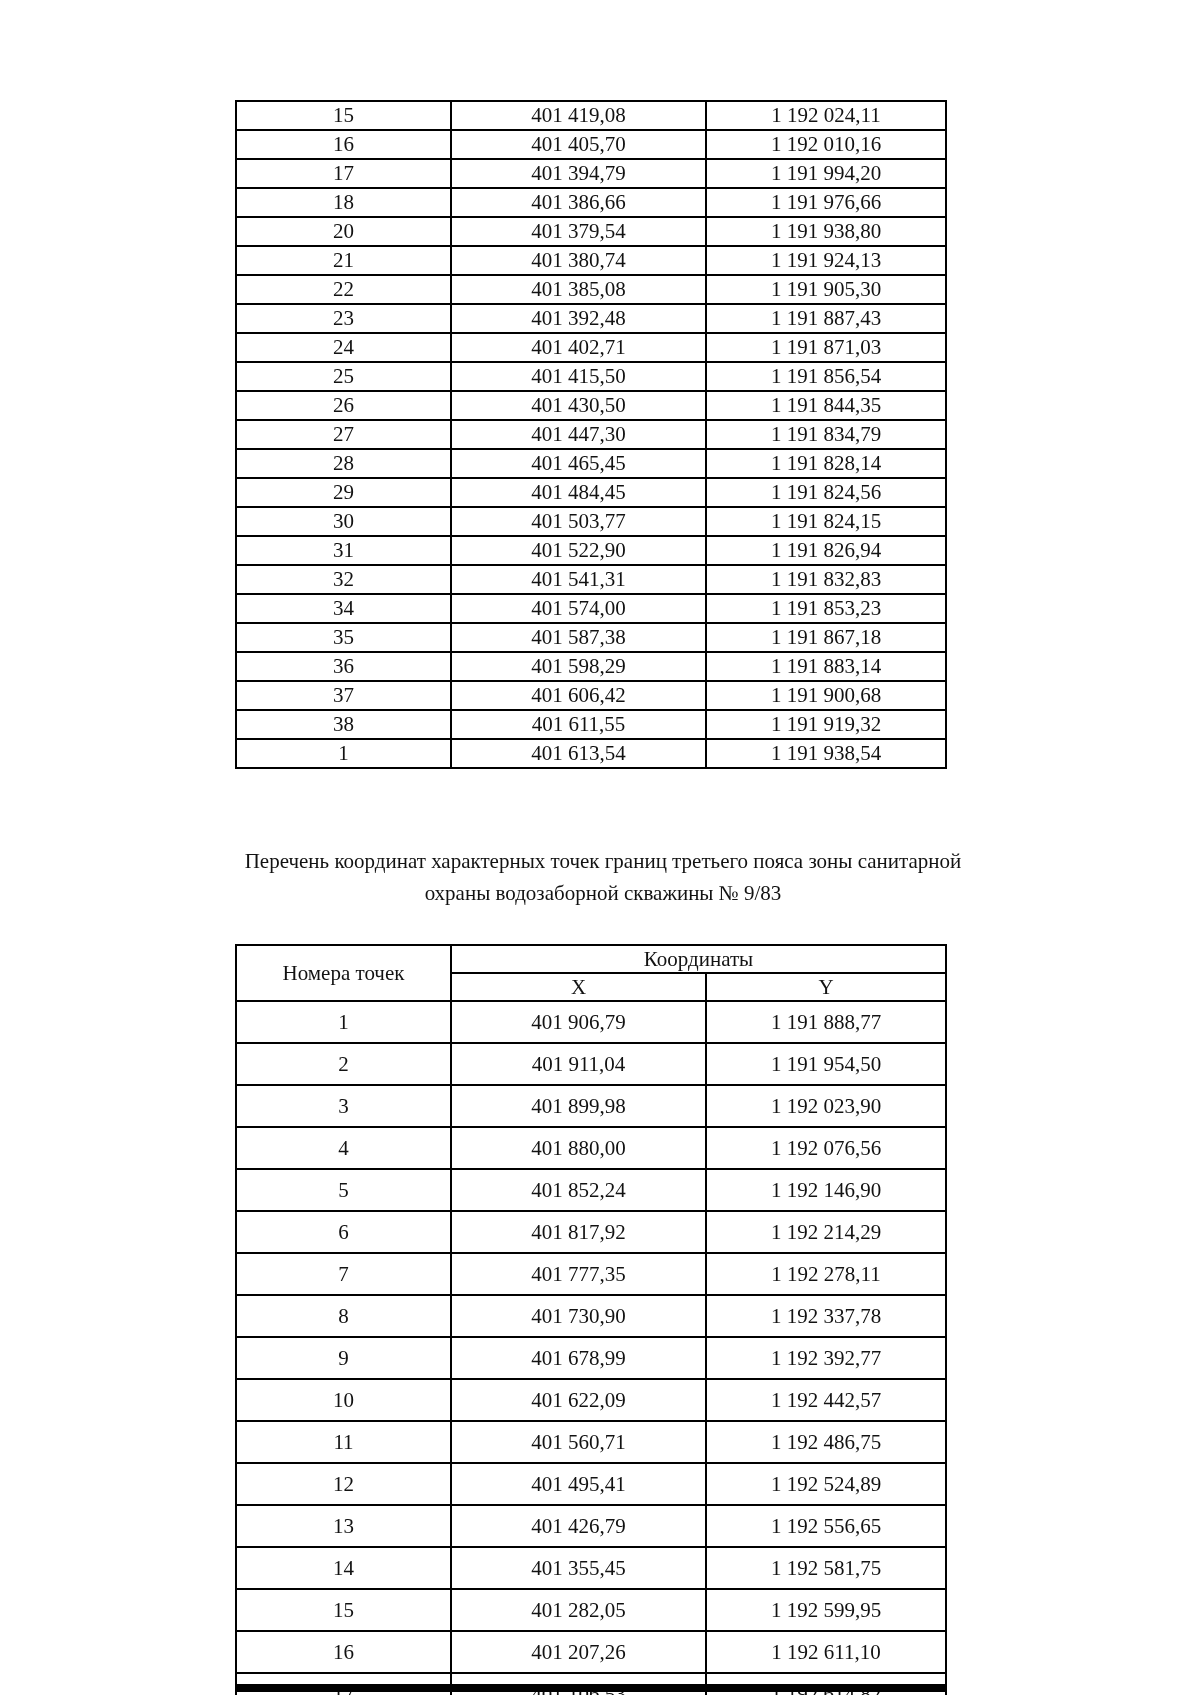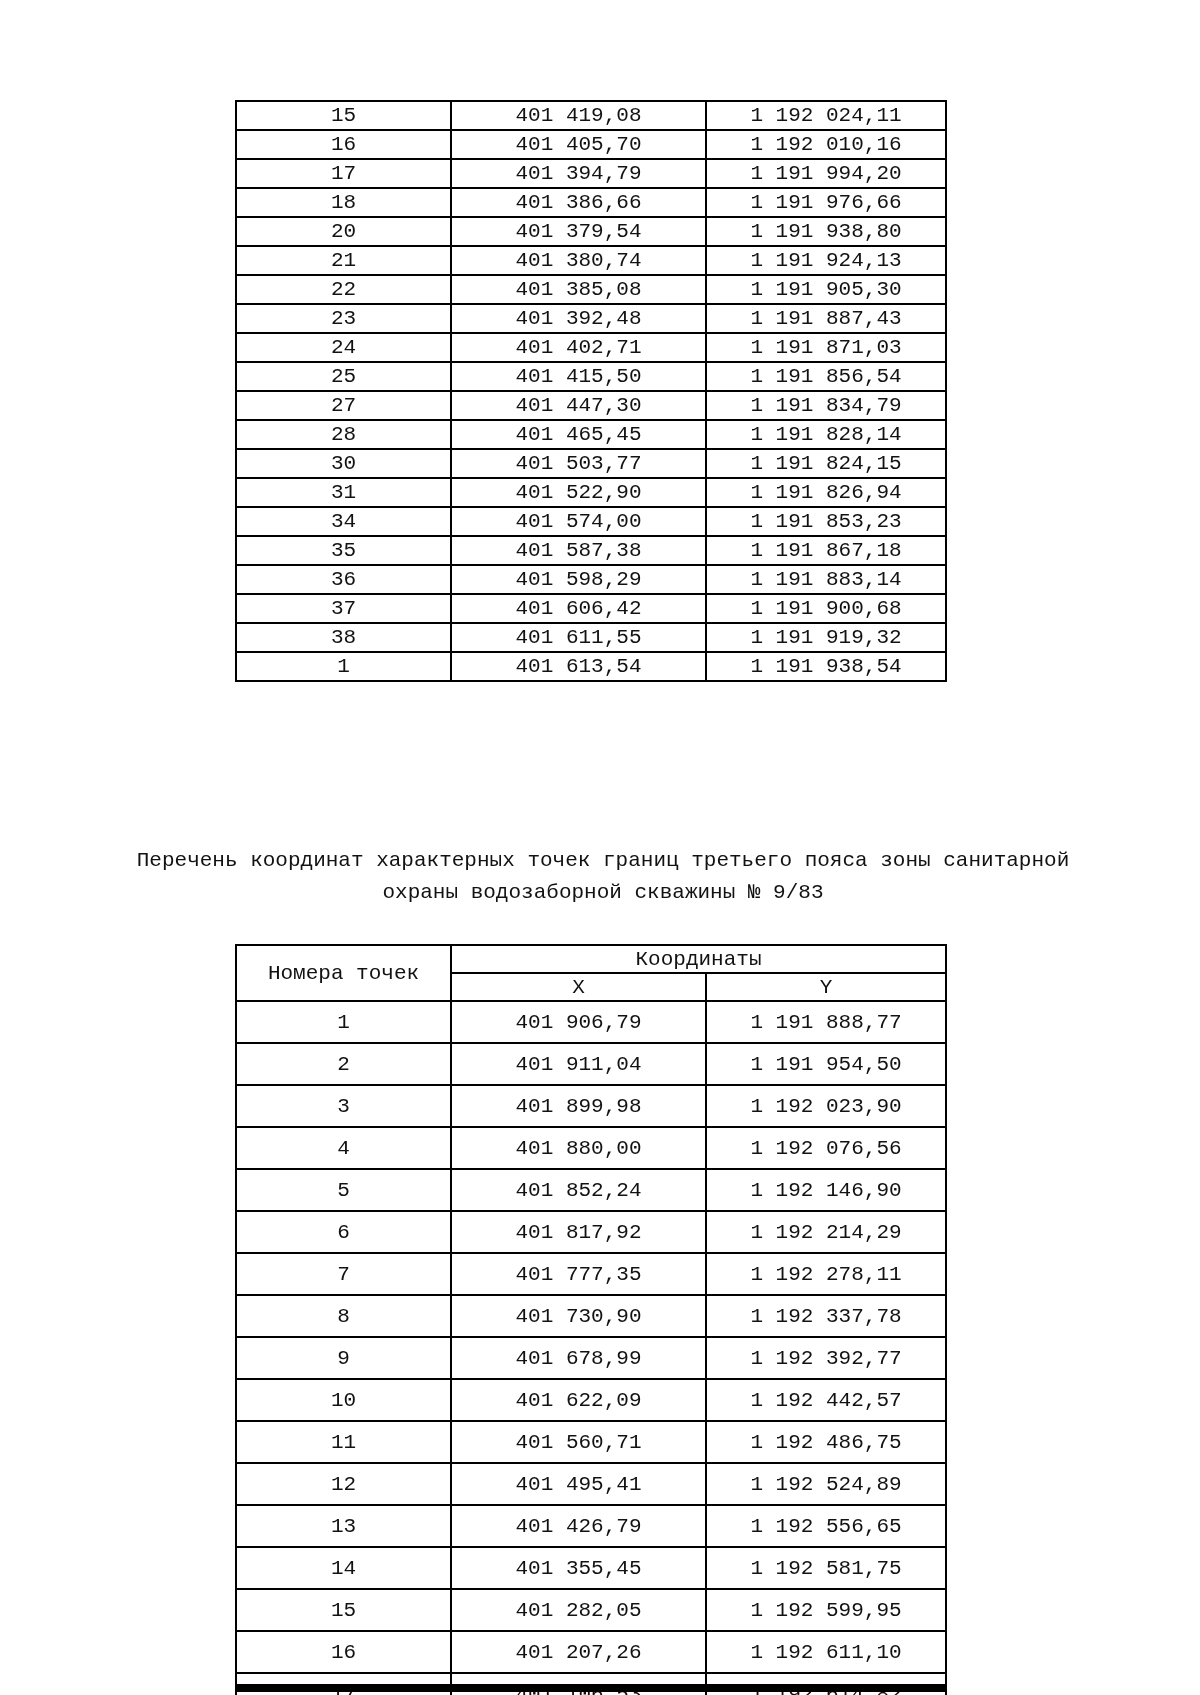--- a/index.html
+++ b/index.html
@@ -12,7 +12,7 @@
     width: 1092px;
     height: 1695px;
     background: #ffffff;
-    font-family: Liberation Mono, monospace;
+    font-family: Liberation Serif, serif;
     color: #121212;
     overflow: hidden;
   }

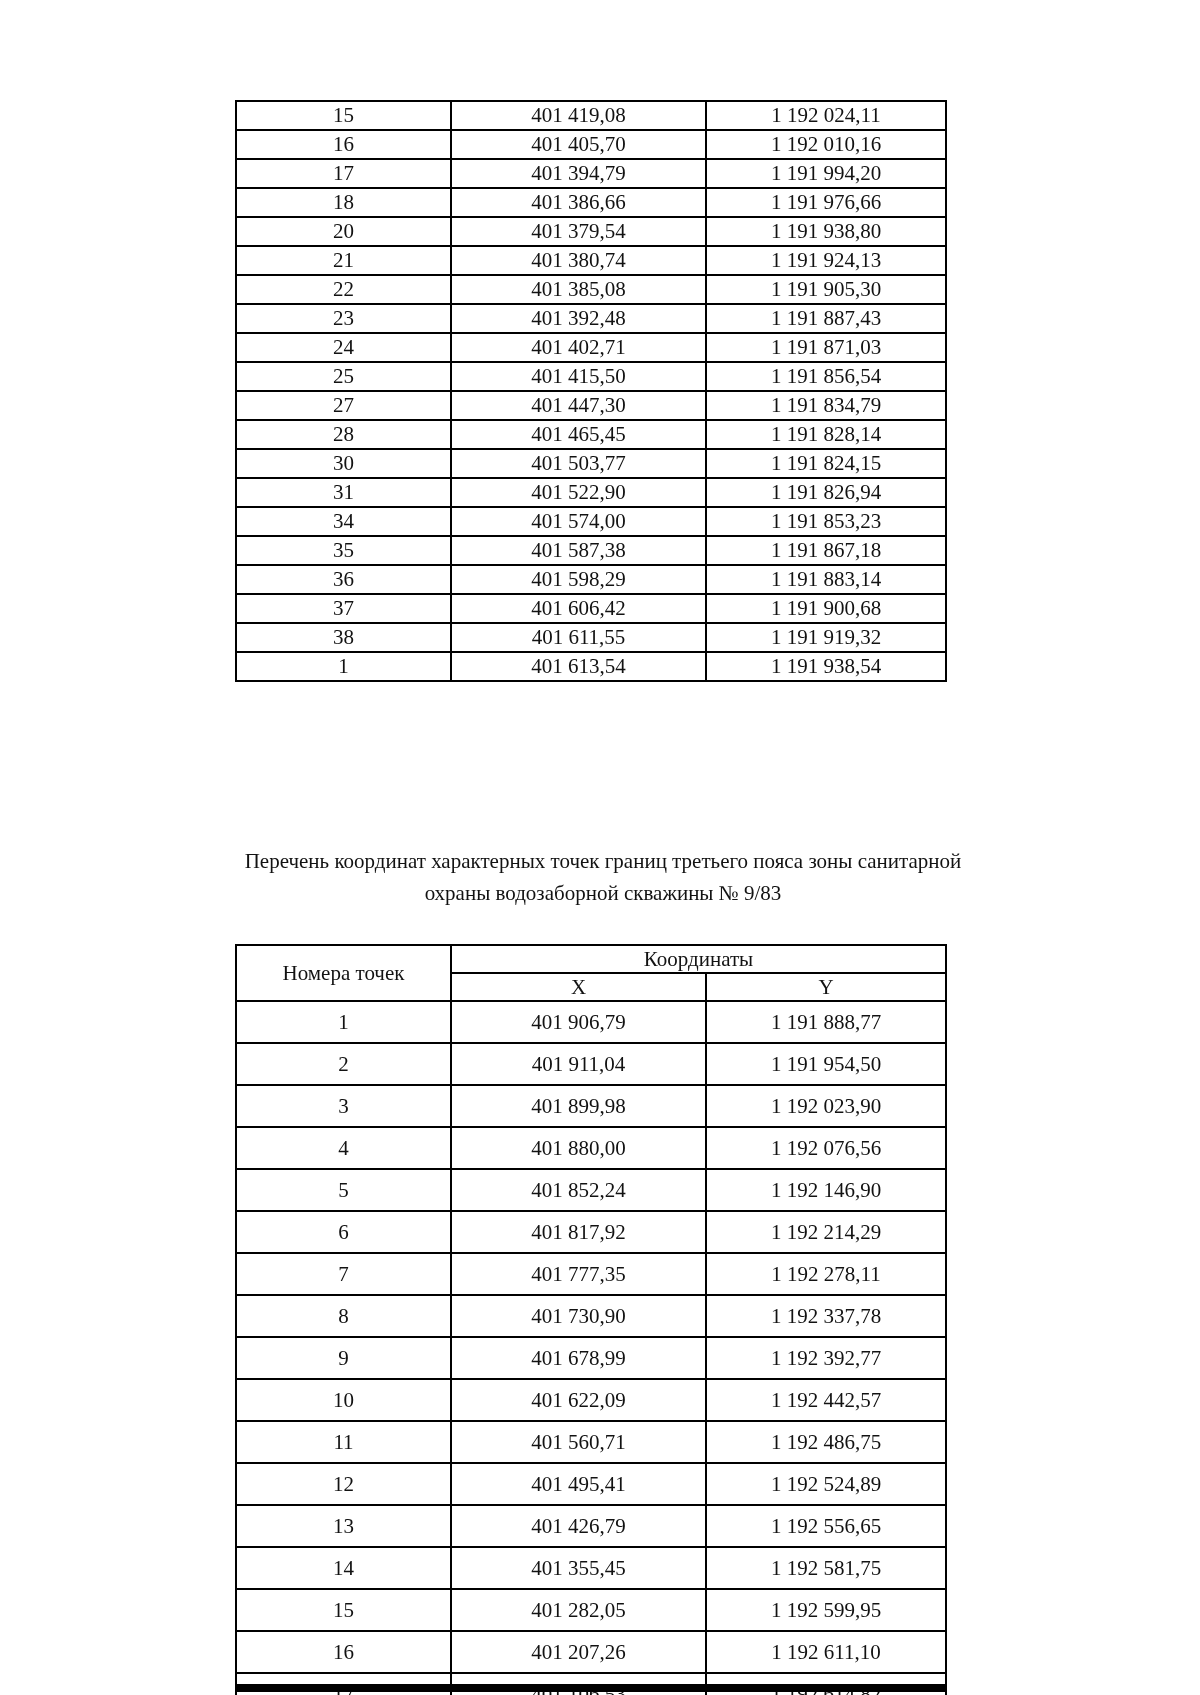--- a/index.html
+++ b/index.html
@@ -125,6 +125,11 @@
           <td>25</td>
           <td>401 415,50</td>
           <td>1 191 856,54</td>
+        </tr>
+        <tr>
+          <td>26</td>
+          <td>401 430,50</td>
+          <td>1 191 844,35</td>
         </tr>
         <tr>
           <td>27</td>

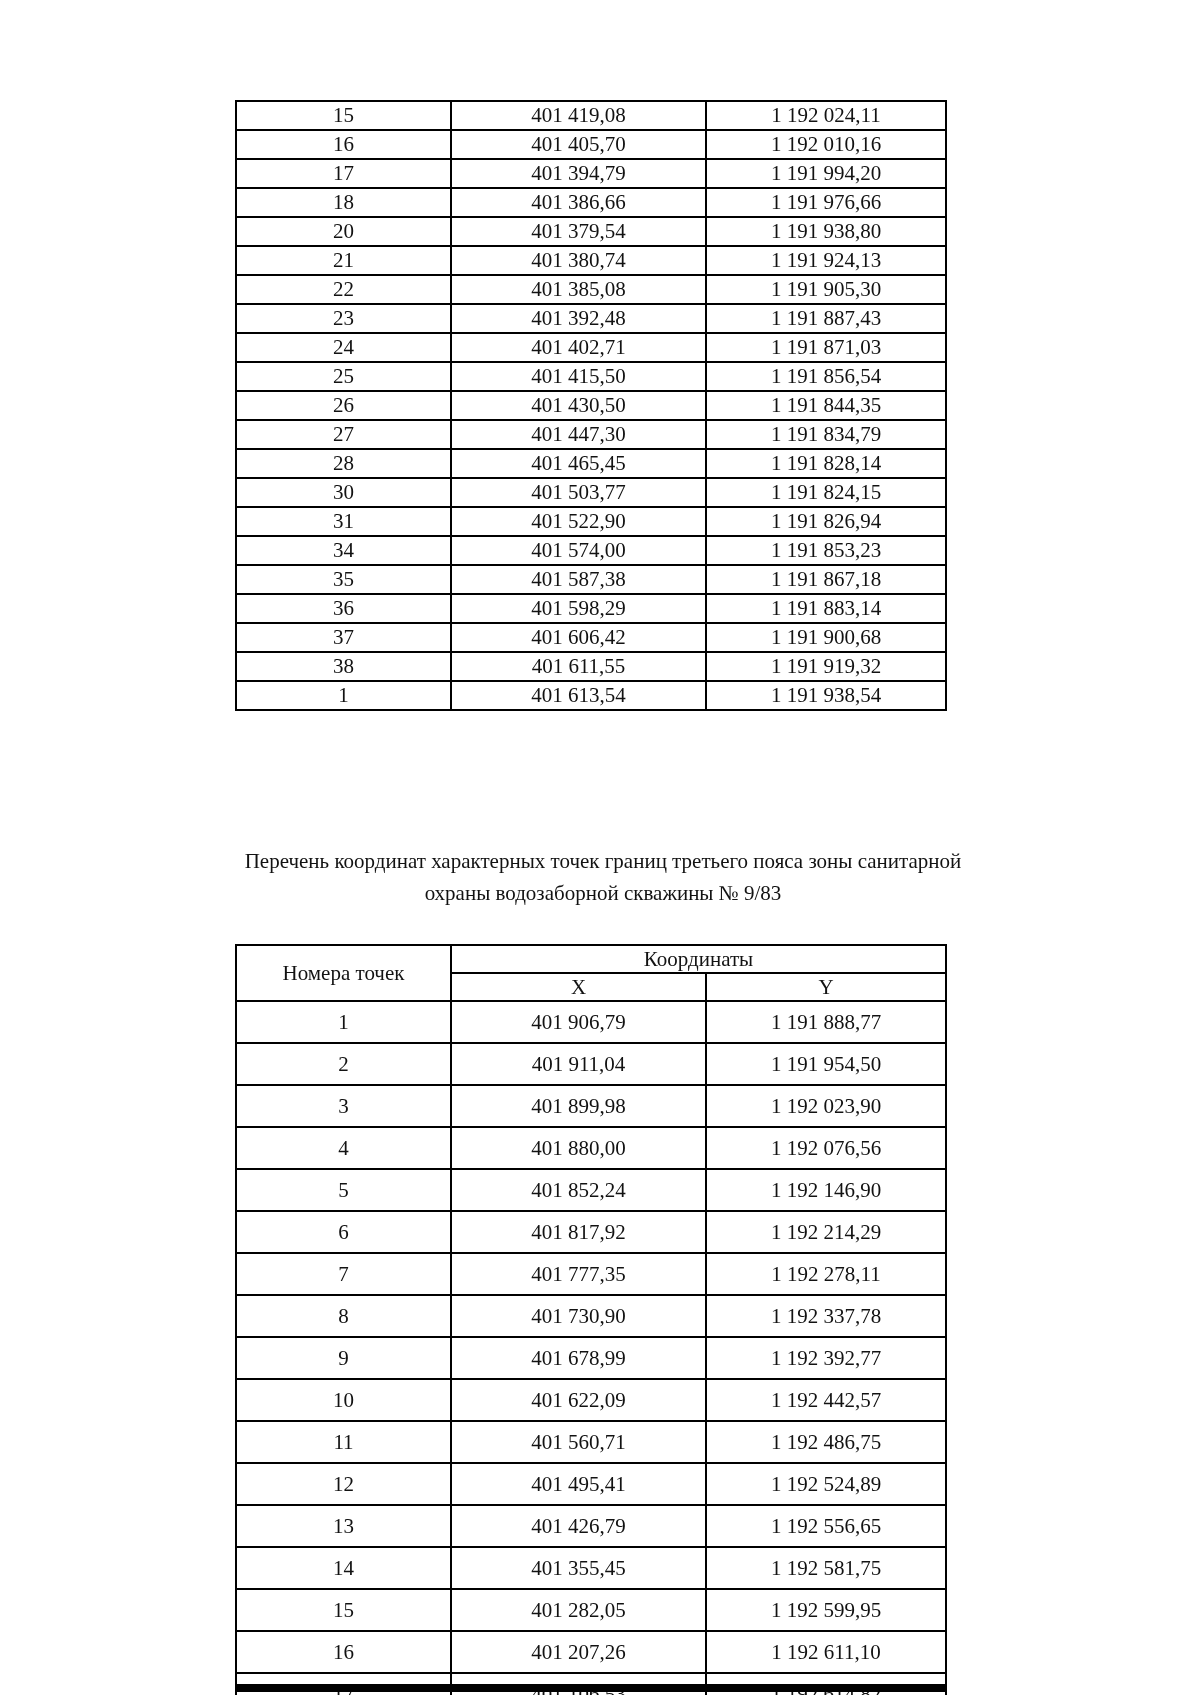--- a/index.html
+++ b/index.html
@@ -140,6 +140,11 @@
           <td>28</td>
           <td>401 465,45</td>
           <td>1 191 828,14</td>
+        </tr>
+        <tr>
+          <td>29</td>
+          <td>401 484,45</td>
+          <td>1 191 824,56</td>
         </tr>
         <tr>
           <td>30</td>

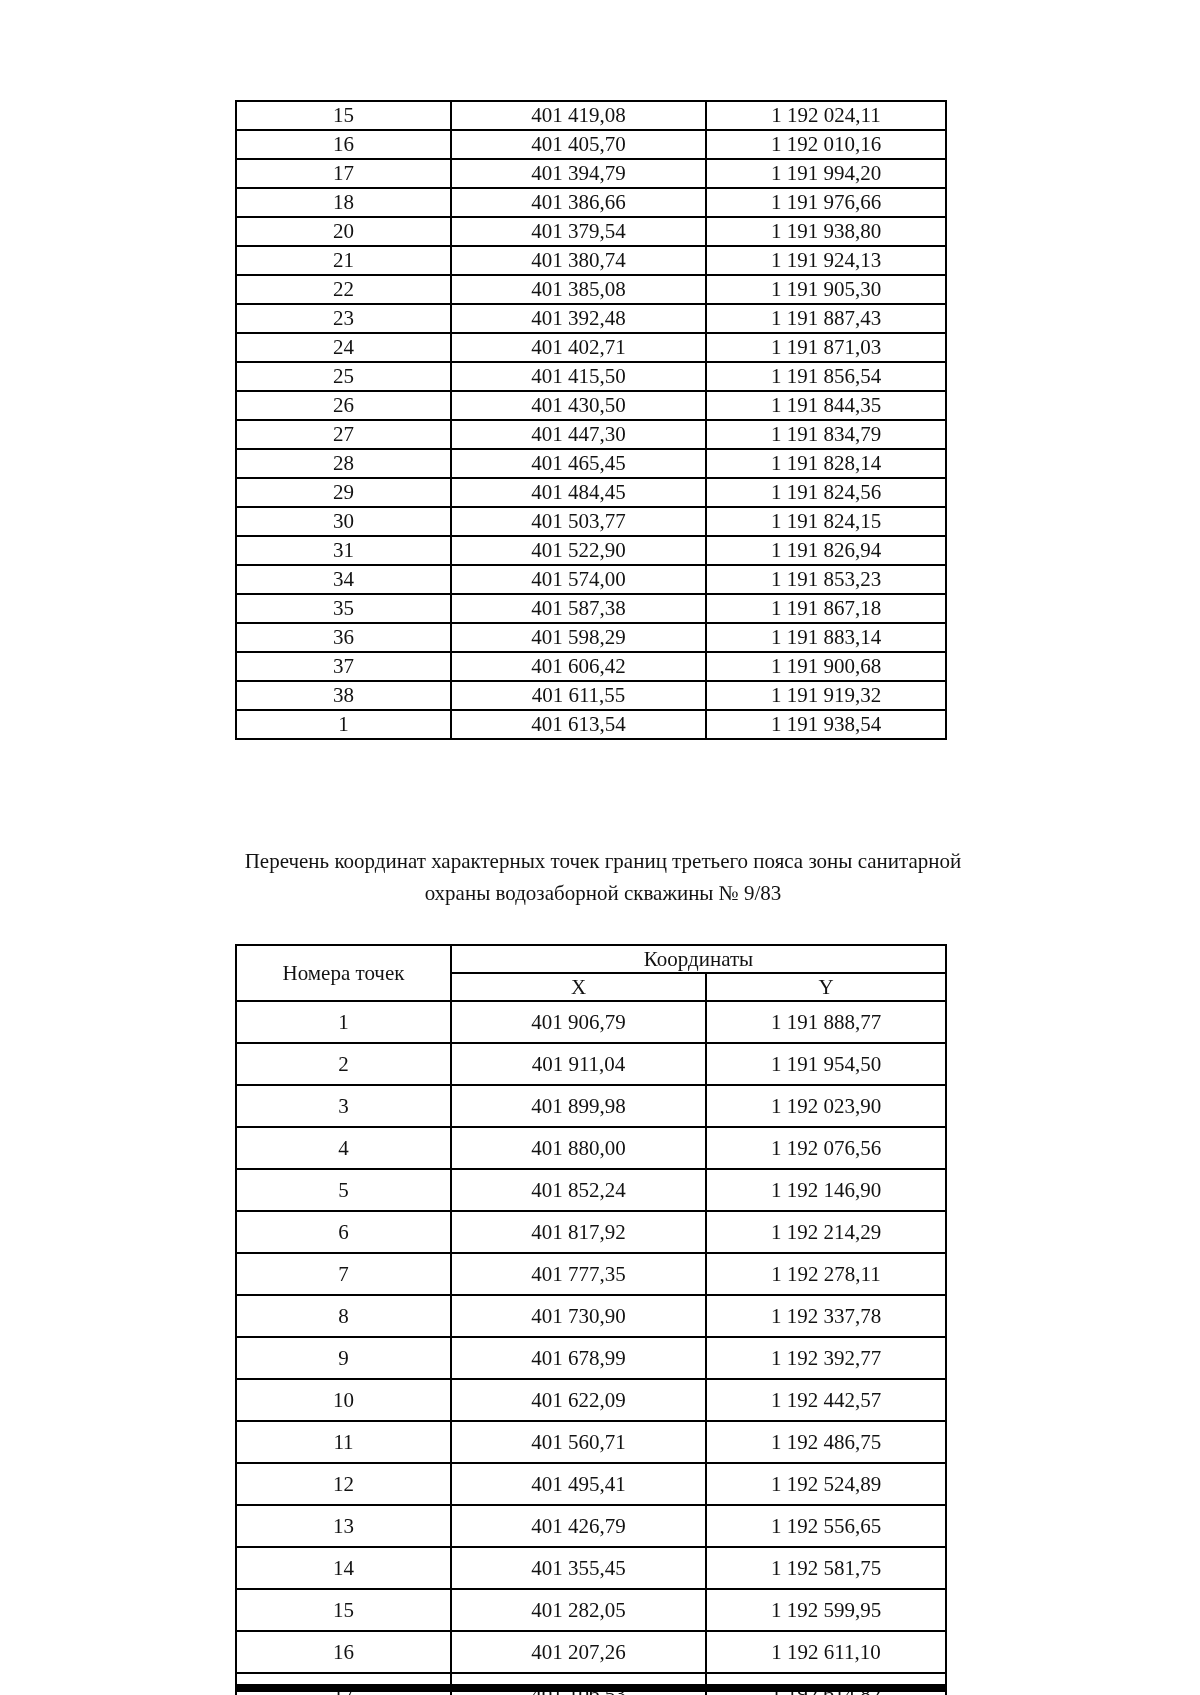--- a/index.html
+++ b/index.html
@@ -155,6 +155,11 @@
           <td>31</td>
           <td>401 522,90</td>
           <td>1 191 826,94</td>
+        </tr>
+        <tr>
+          <td>32</td>
+          <td>401 541,31</td>
+          <td>1 191 832,83</td>
         </tr>
         <tr>
           <td>34</td>

